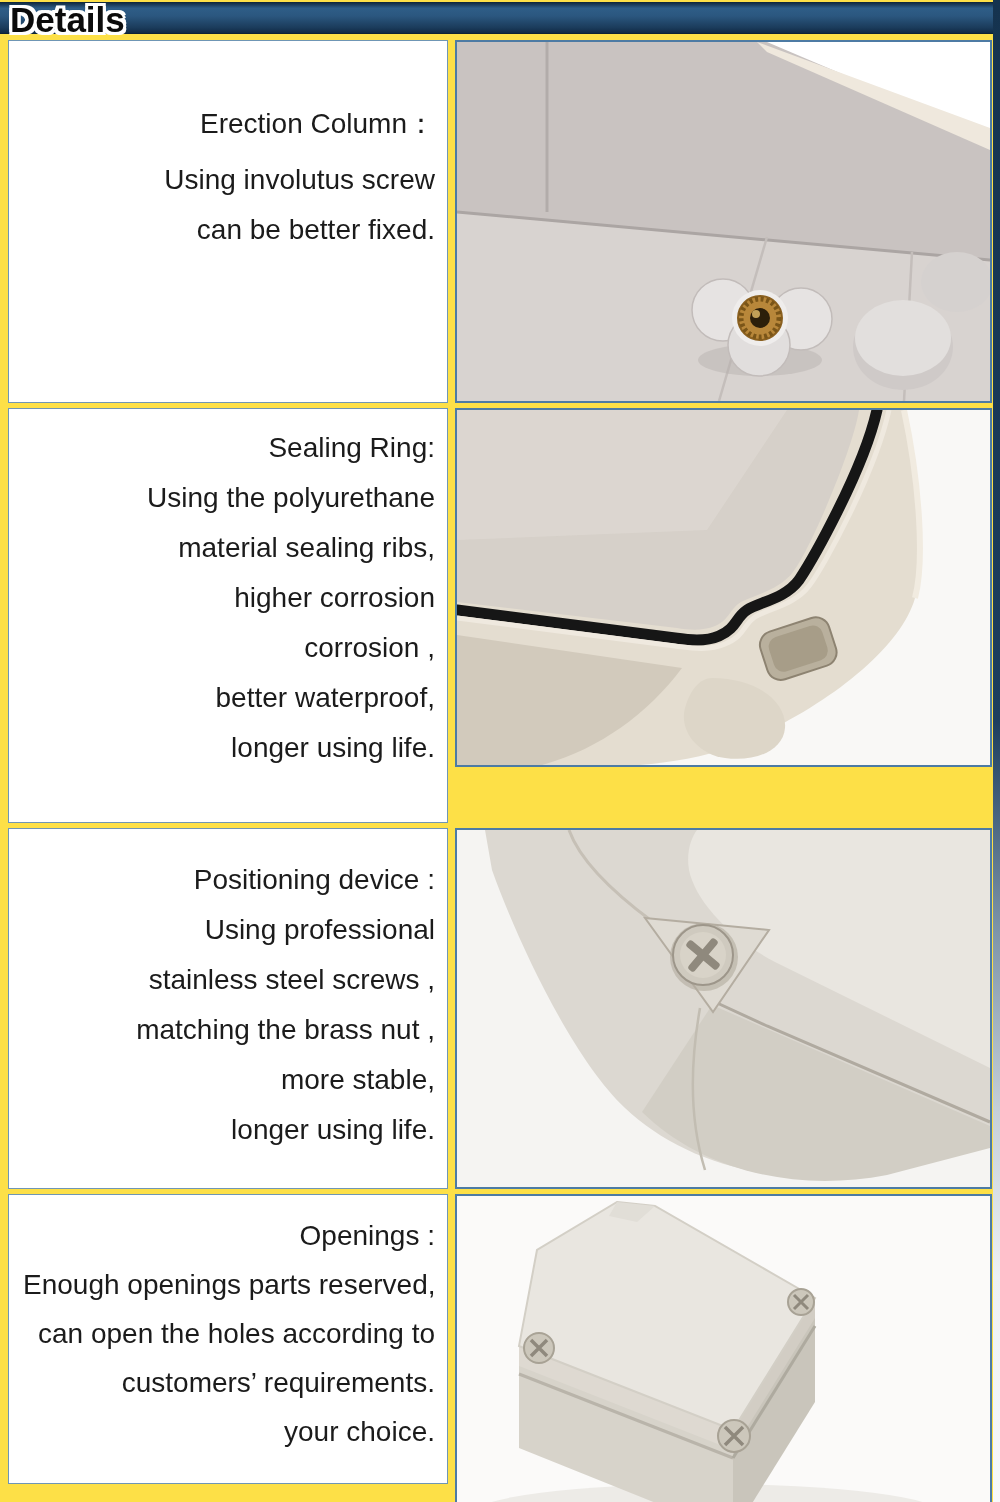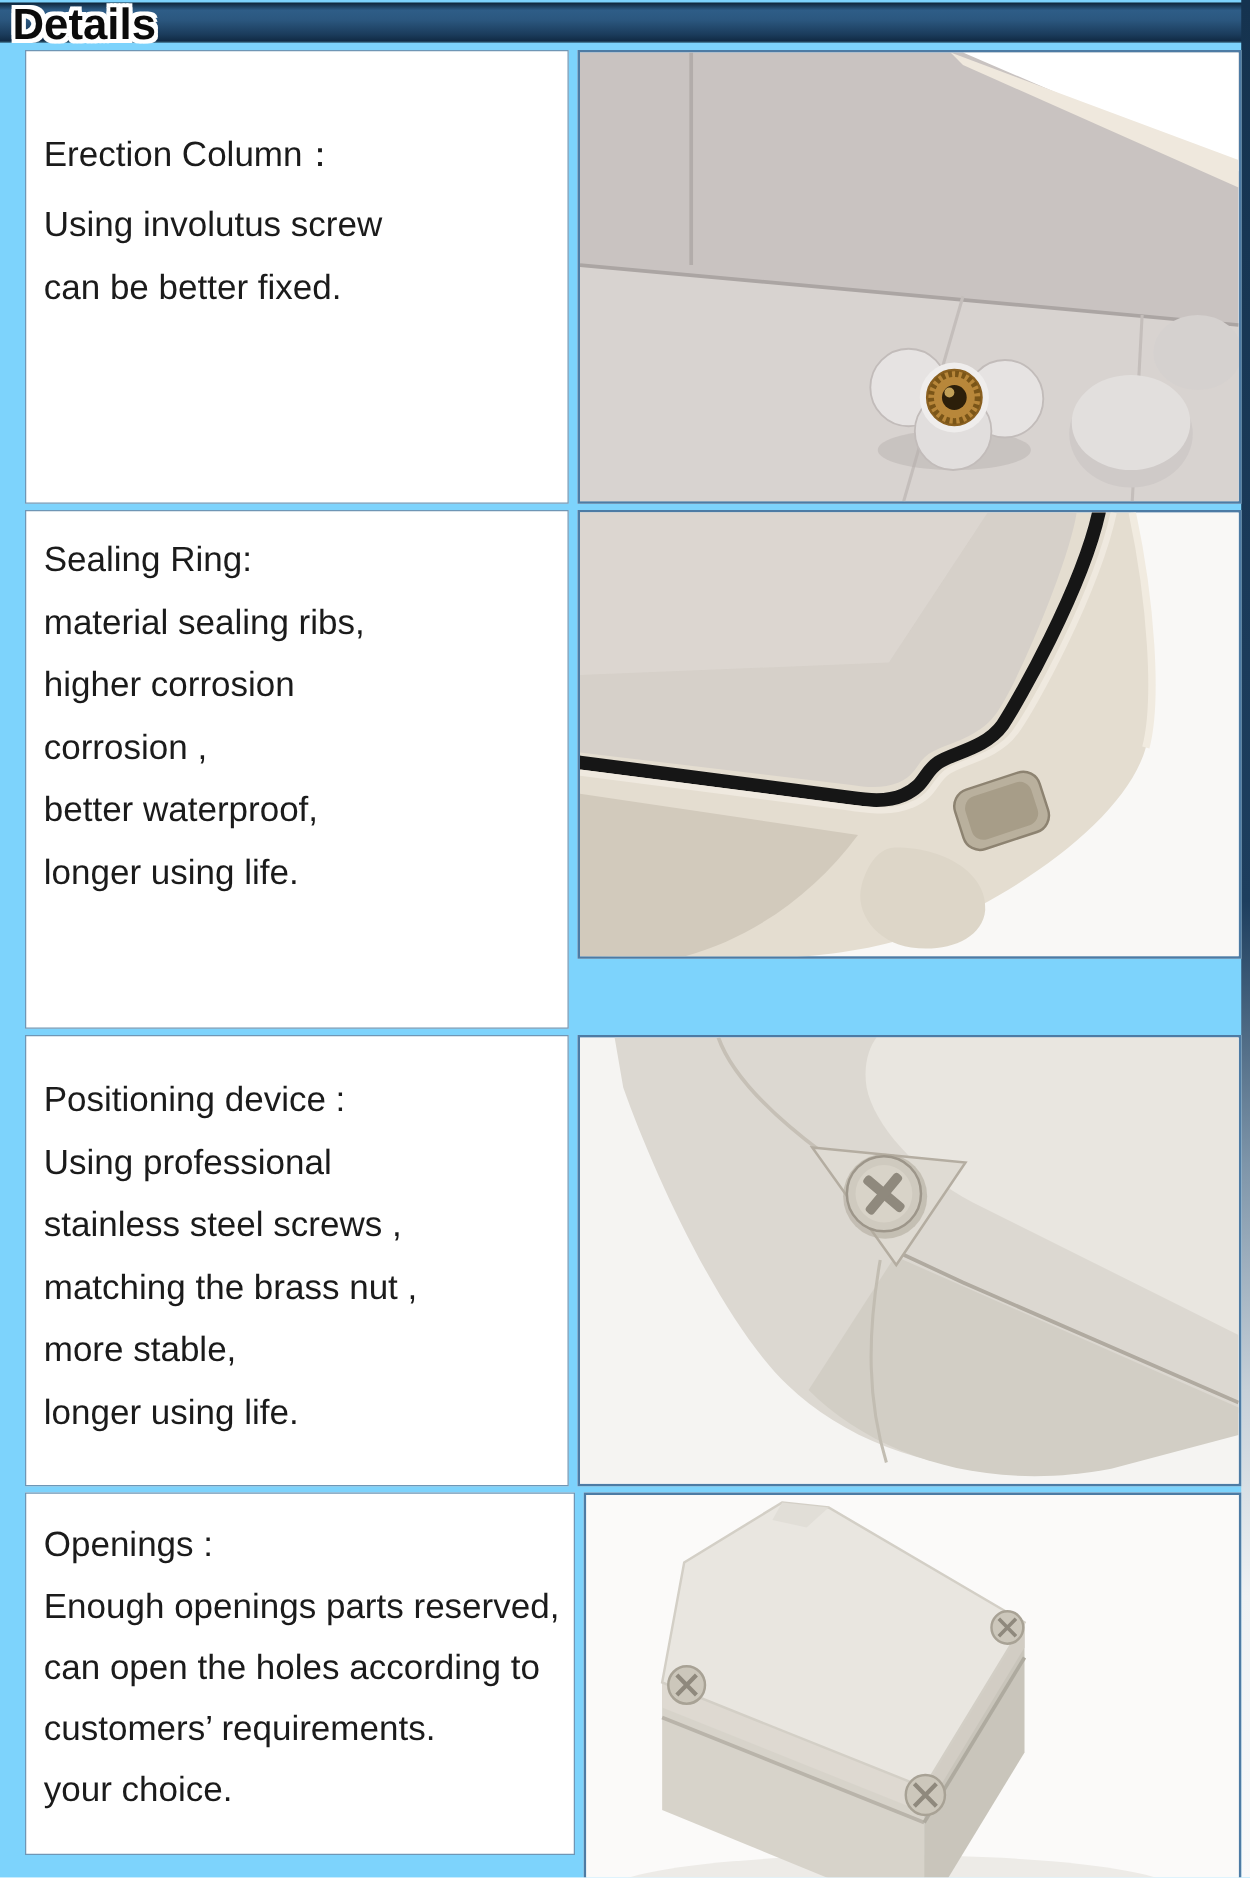--- a/index.html
+++ b/index.html
@@ -5,8 +5,9 @@
   html,body{margin:0;padding:0;background:#ffffff;}
   #stage{
     position:relative;width:1000px;height:1502px;margin:0 auto;
-    background:#7dd3fc;overflow:hidden;
+    background:#fde047;overflow:hidden;
     font-family:"Liberation Sans","DejaVu Sans",sans-serif;
+    text-align:right;
   }
   
   .title-bar{

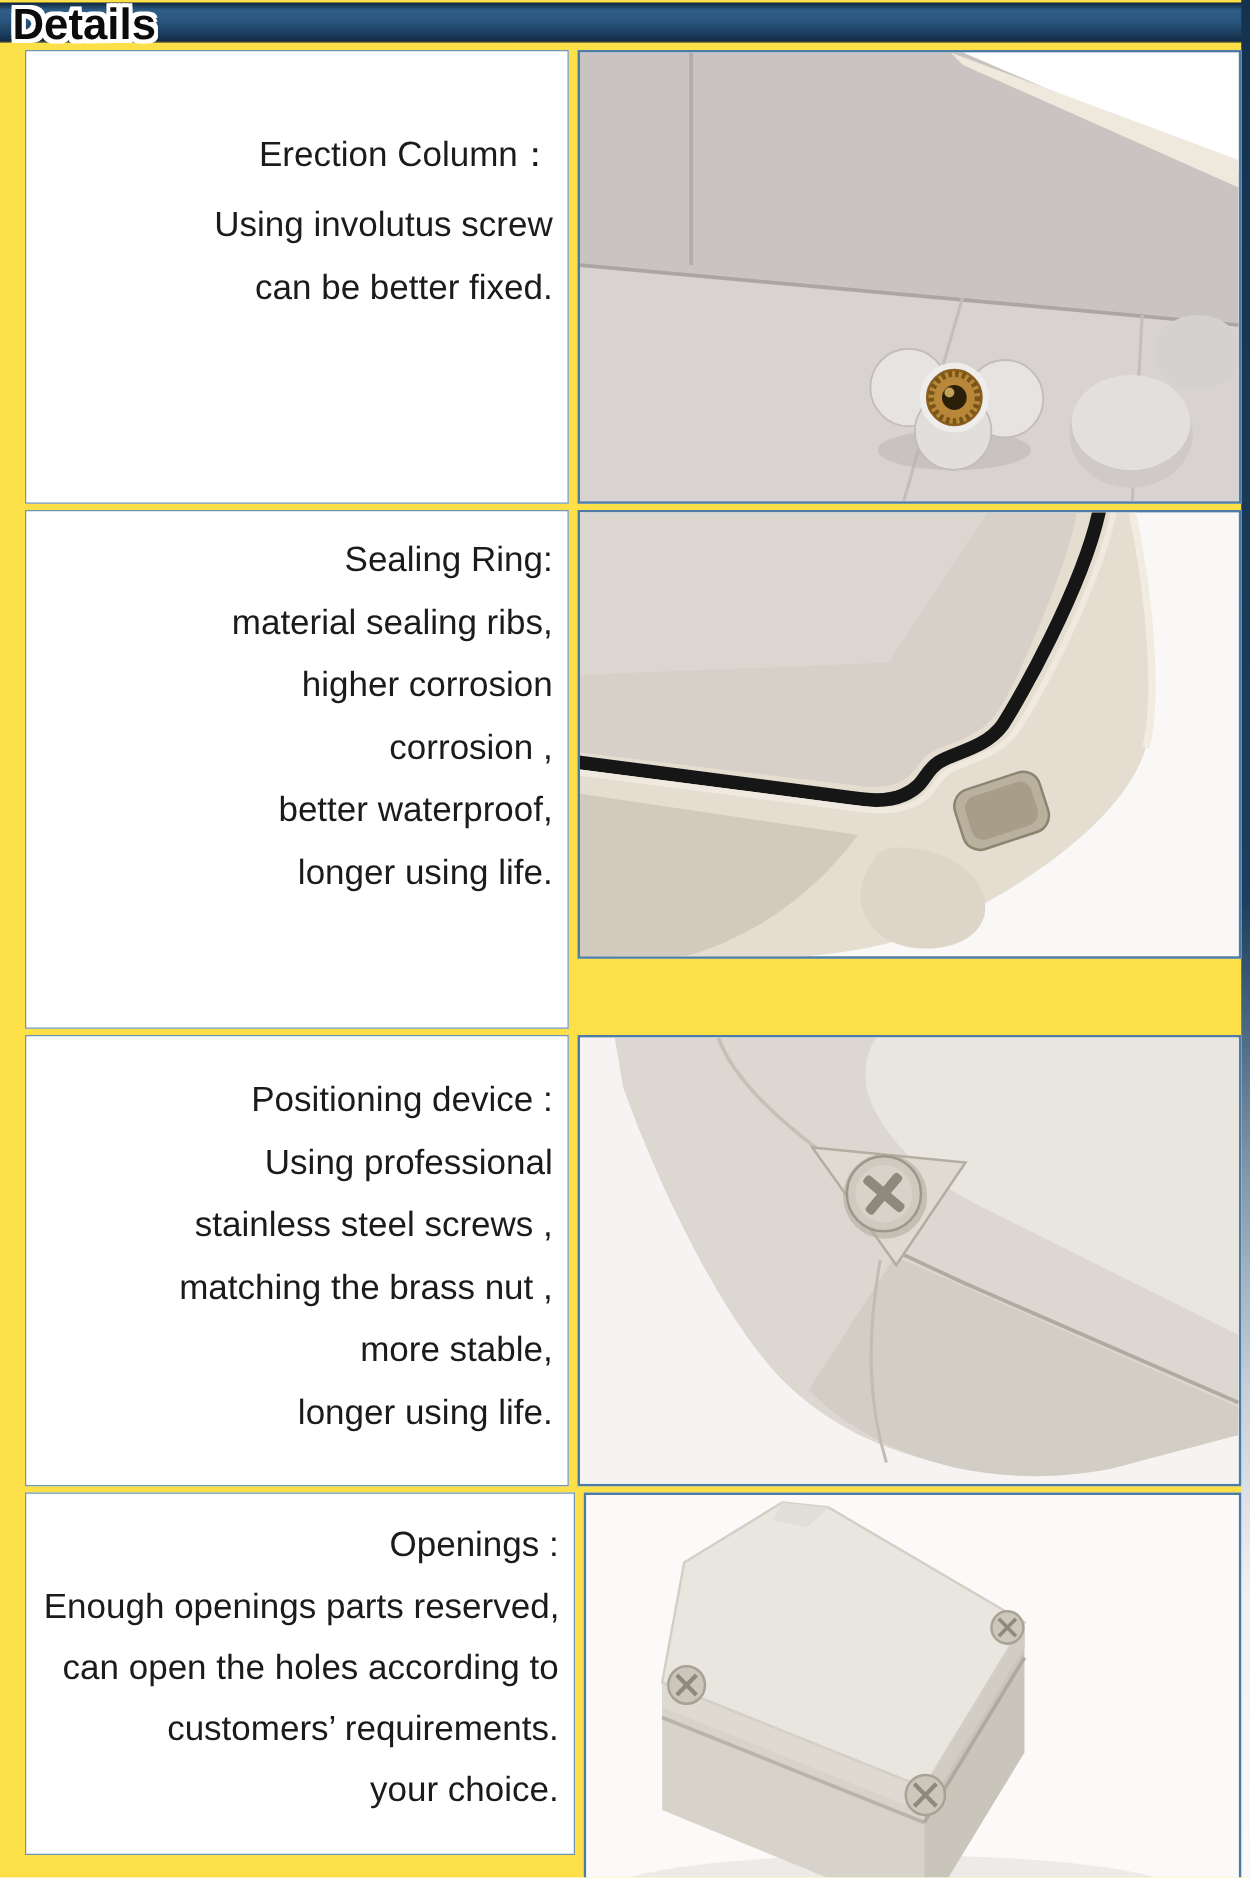--- a/index.html
+++ b/index.html
@@ -30,7 +30,7 @@
   }
   
   .rows{position:absolute;top:40px;left:8px;width:985px;}
-  .row{display:flex;gap:7px;margin-bottom:5px;margin-left:12px;}
+  .row{display:flex;gap:7px;margin-bottom:5px;}
   .text-card{
     box-sizing:border-box;width:440px;background:#ffffff;
     border:1px solid #6f96b5;

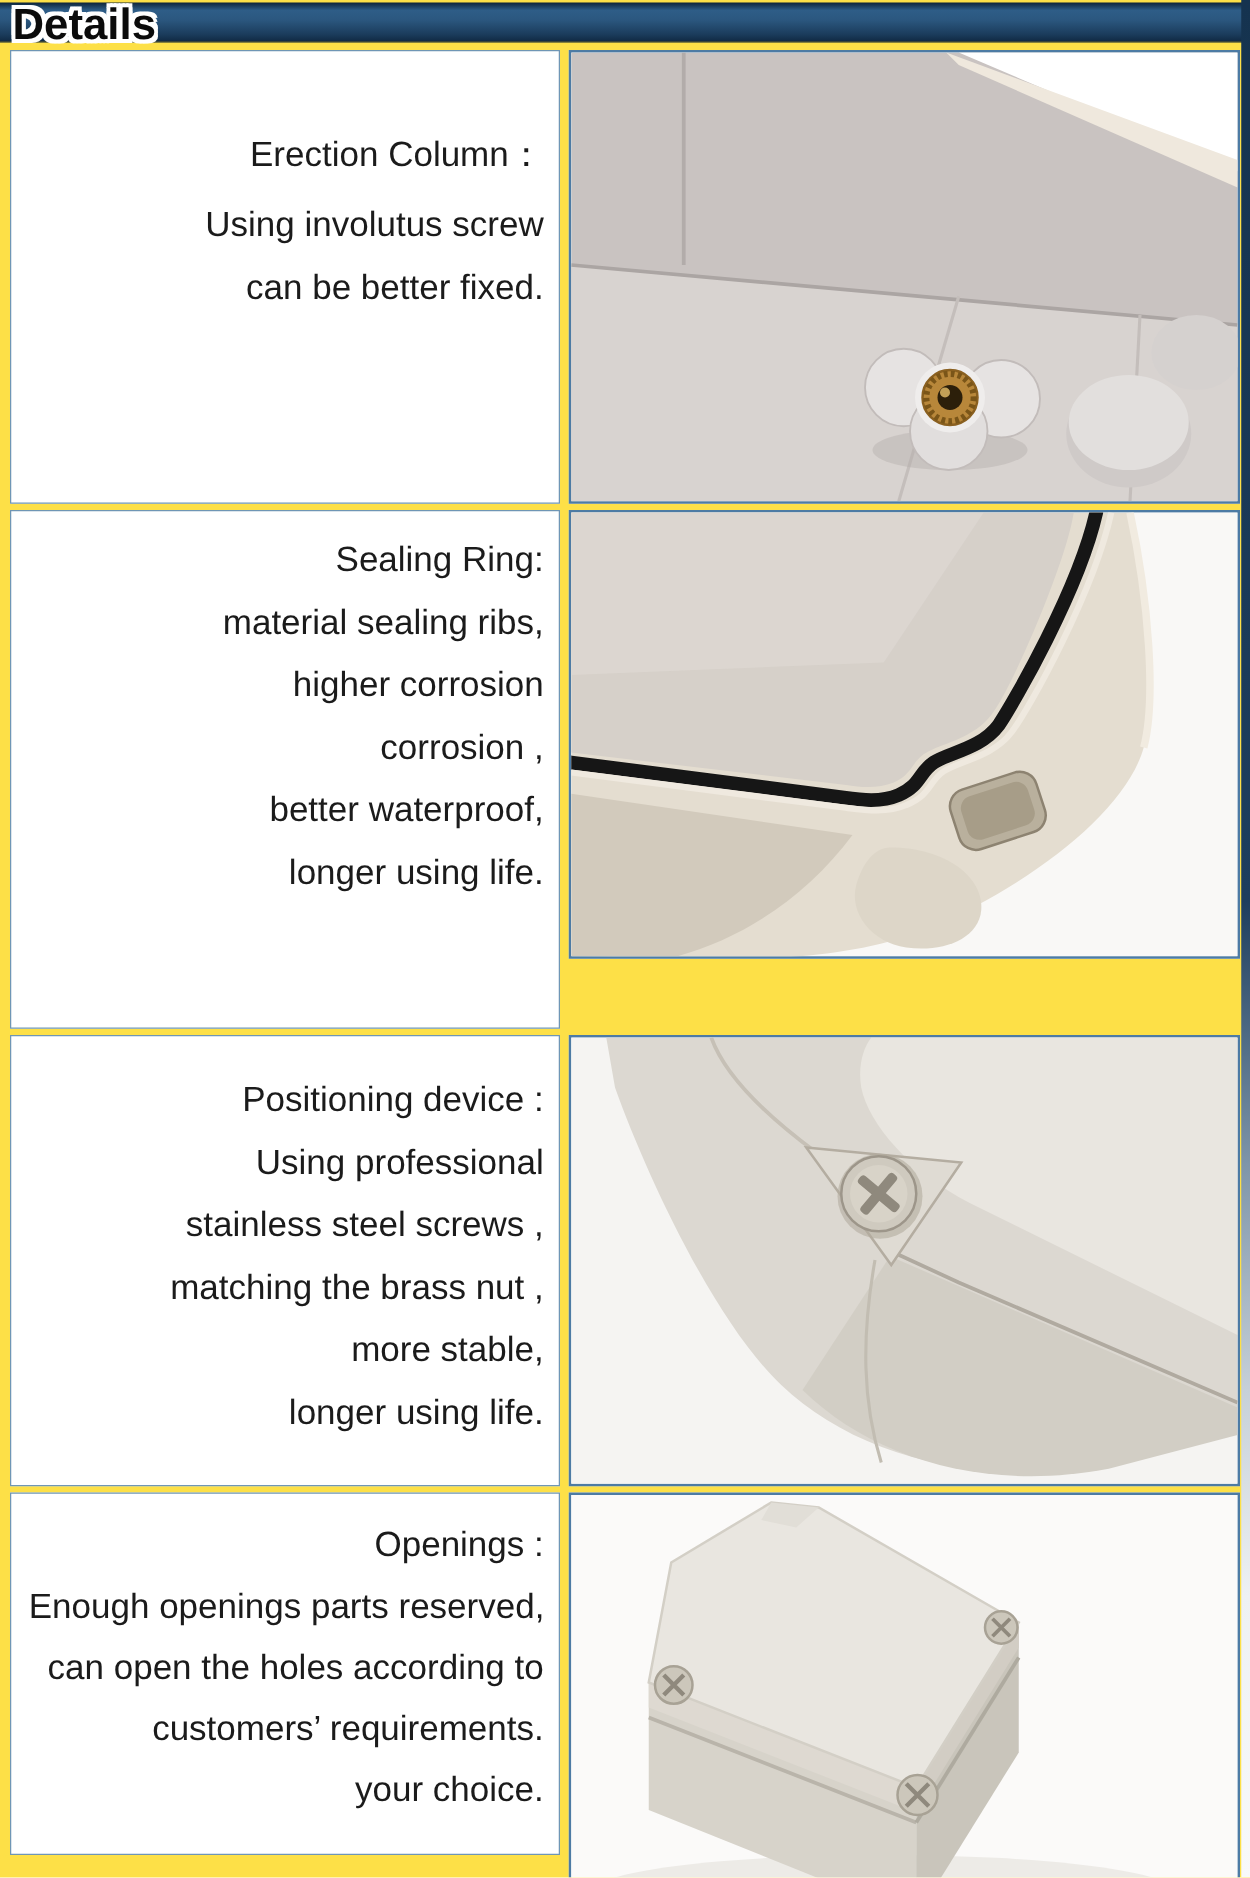--- a/index.html
+++ b/index.html
@@ -98,6 +98,7 @@
     <div class="row row2" style="height:415px;">
       <div class="text-card">
         <div class="line heading">Sealing Ring:</div>
+        <div class="line">Using the polyurethane</div>
         <div class="line">material sealing ribs,</div>
         <div class="line">higher corrosion</div>
         <div class="line">corrosion ,</div>

